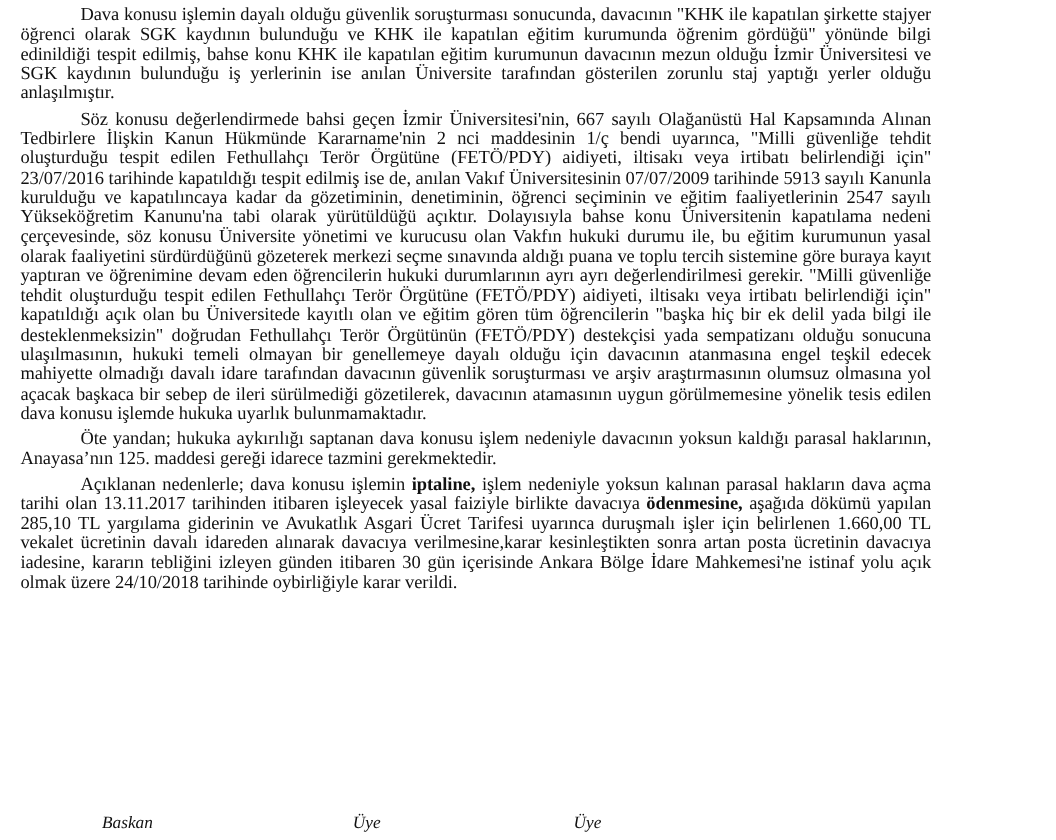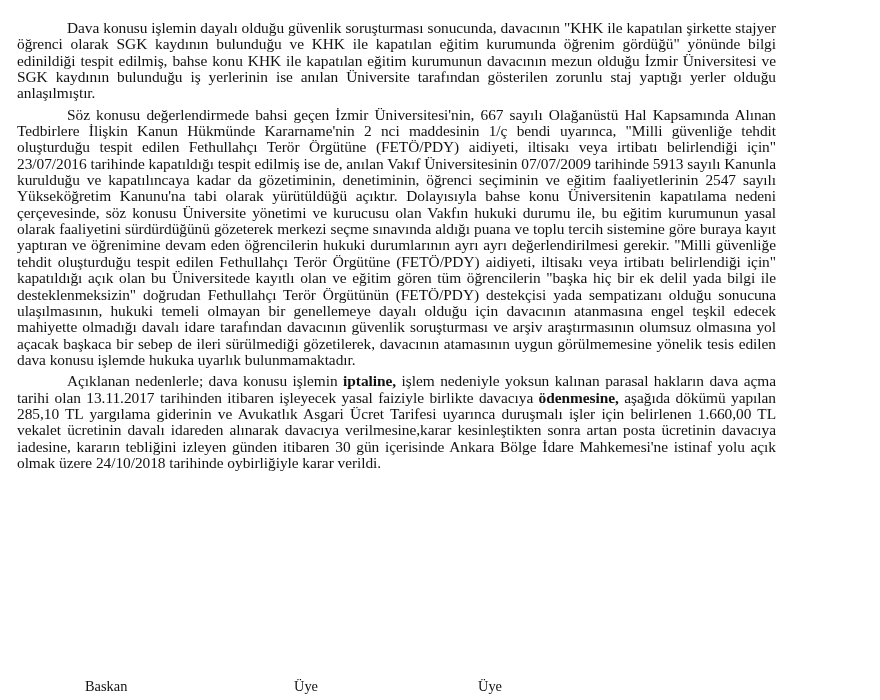--- a/index.html
+++ b/index.html
@@ -19,7 +19,7 @@
     width: 880px;
     height: 700px;
     box-sizing: border-box;
-    padding: 20px 104px 0 17px;
+    padding: 5px 104px 0 17px;
   }
   .body-text {
     font-size: 15.4px;

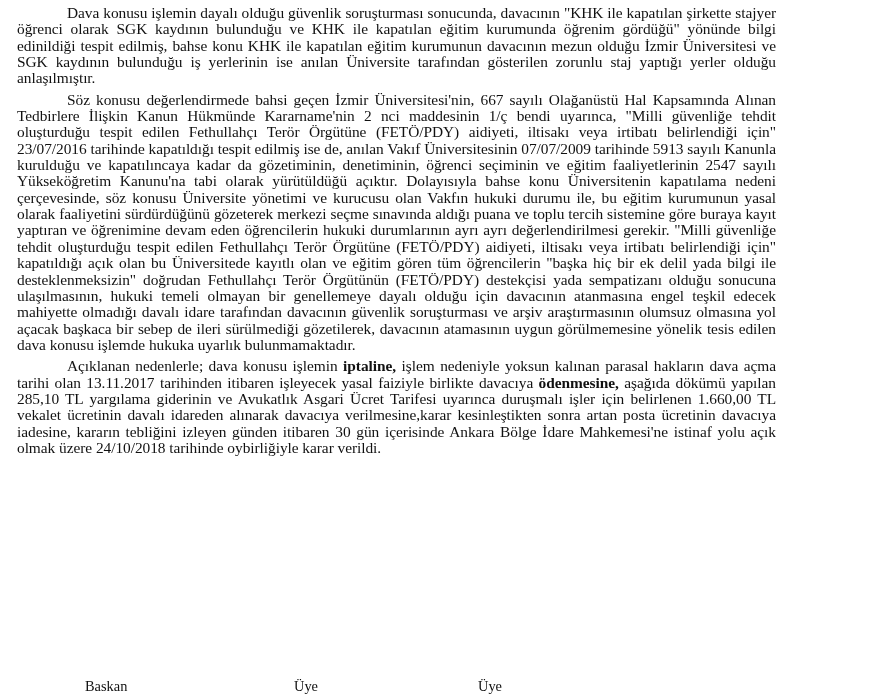--- a/index.html
+++ b/index.html
@@ -76,6 +76,9 @@
       <span>Söz konusu değerlendirmede bahsi geçen İzmir Üniversitesi'nin, 667 sayılı Olağanüstü Hal Kapsamında Alınan Tedbirlere İlişkin Kanun Hükmünde Kararname'nin 2 nci maddesinin 1/ç bendi uyarınca, "Milli güvenliğe tehdit oluşturduğu tespit edilen Fethullahçı Terör Örgütüne (FETÖ/PDY) aidiyeti, iltisakı veya irtibatı belirlendiği için" 23/07/2016 tarihinde kapatıldığı tespit edilmiş ise de, anılan Vakıf Üniversitesinin 07/07/2009 tarihinde 5913 sayılı Kanunla kurulduğu ve kapatılıncaya kadar da gözetiminin, denetiminin, öğrenci seçiminin ve eğitim faaliyetlerinin 2547 sayılı Yükseköğretim Kanunu'na tabi olarak yürütüldüğü açıktır. Dolayısıyla bahse konu Üniversitenin kapatılama nedeni çerçevesinde, söz konusu Üniversite yönetimi ve kurucusu olan Vakfın hukuki durumu ile, bu eğitim kurumunun yasal olarak faaliyetini sürdürdüğünü gözeterek merkezi seçme sınavında aldığı puana ve toplu tercih sistemine göre buraya kayıt yaptıran ve öğrenimine devam eden öğrencilerin hukuki durumlarının ayrı ayrı değerlendirilmesi gerekir. "Milli güvenliğe tehdit oluşturduğu tespit edilen Fethullahçı Terör Örgütüne (FETÖ/PDY) aidiyeti, iltisakı veya irtibatı belirlendiği için" kapatıldığı açık olan bu Üniversitede kayıtlı olan ve eğitim gören tüm öğrencilerin "başka hiç bir ek delil yada bilgi ile desteklenmeksizin" doğrudan Fethullahçı Terör Örgütünün (FETÖ/PDY) destekçisi yada sempatizanı olduğu sonucuna ulaşılmasının, hukuki temeli olmayan bir genellemeye dayalı olduğu için davacının atanmasına engel teşkil edecek mahiyette olmadığı davalı idare tarafından davacının güvenlik soruşturması ve arşiv araştırmasının olumsuz olmasına yol açacak başkaca bir sebep de ileri sürülmediği gözetilerek, davacının atamasının uygun görülmemesine yönelik tesis edilen dava konusu işlemde hukuka uyarlık bulunmamaktadır.</span>
     </p>
 
+    <p class="para gap">
+      <span>Öte yandan; hukuka aykırılığı saptanan dava konusu işlem nedeniyle davacının yoksun kaldığı parasal haklarının, Anayasa’nın 125. maddesi gereği idarece tazmini gerekmektedir.</span>
+    </p>
 
     <p class="para gap">
       <span>Açıklanan nedenlerle; dava konusu işlemin </span><b>iptaline,</b><span> işlem nedeniyle yoksun kalınan parasal hakların dava açma tarihi olan 13.11.2017 tarihinden itibaren işleyecek yasal faiziyle birlikte davacıya </span><b>ödenmesine,</b><span> aşağıda dökümü yapılan 285,10 TL  yargılama giderinin ve Avukatlık Asgari Ücret Tarifesi uyarınca duruşmalı işler için belirlenen 1.660,00 TL vekalet ücretinin davalı idareden alınarak davacıya verilmesine,karar kesinleştikten sonra artan posta ücretinin davacıya iadesine, kararın tebliğini izleyen günden itibaren 30 gün içerisinde Ankara Bölge İdare Mahkemesi'ne istinaf yolu açık olmak üzere 24/10/2018 tarihinde oybirliğiyle  karar verildi.</span>

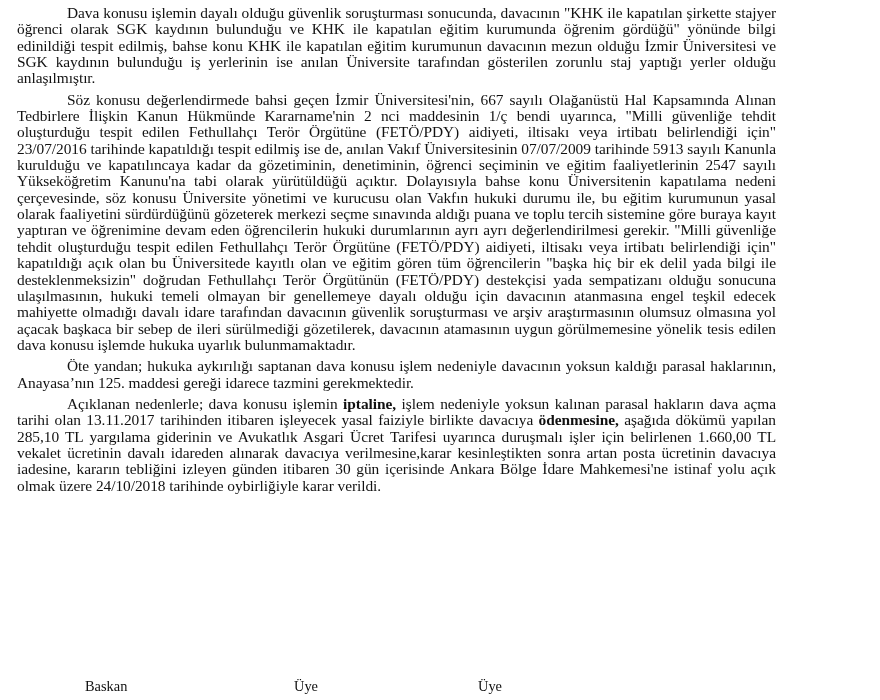--- a/index.html
+++ b/index.html
@@ -56,6 +56,7 @@
     position: absolute;
     top: 0;
     white-space: nowrap;
+    font-style: italic;
   }
   .sig-1 { left: 68px; }
   .sig-2 { left: 277px; }

